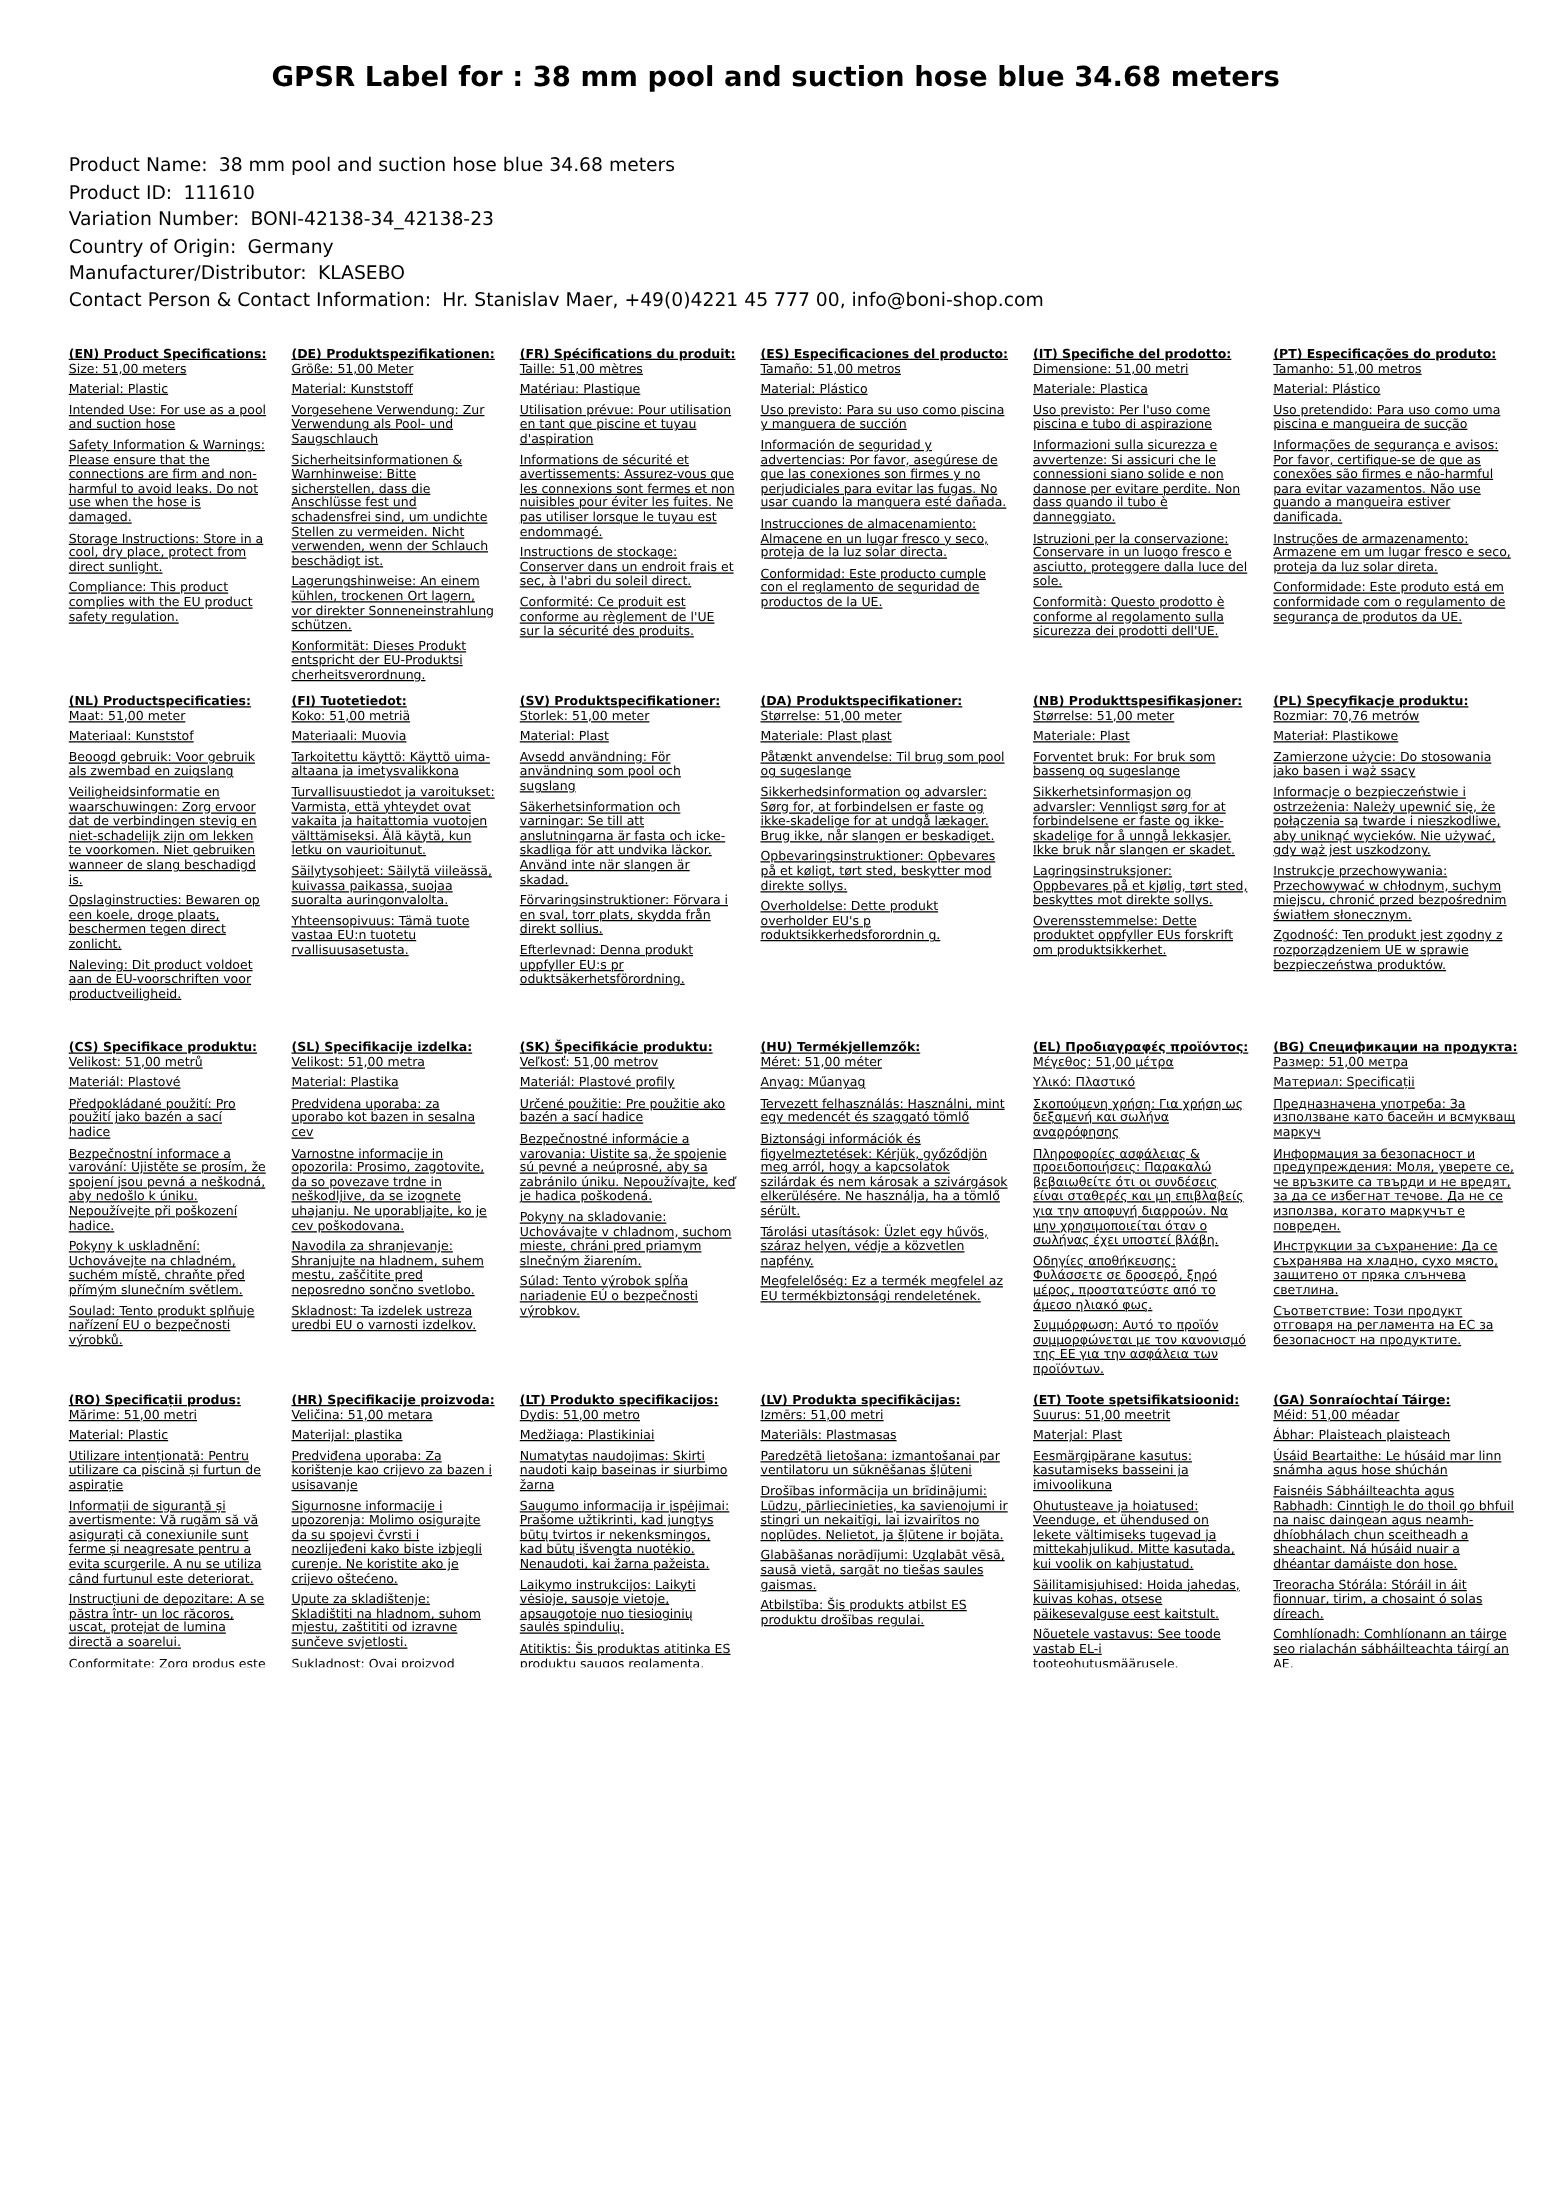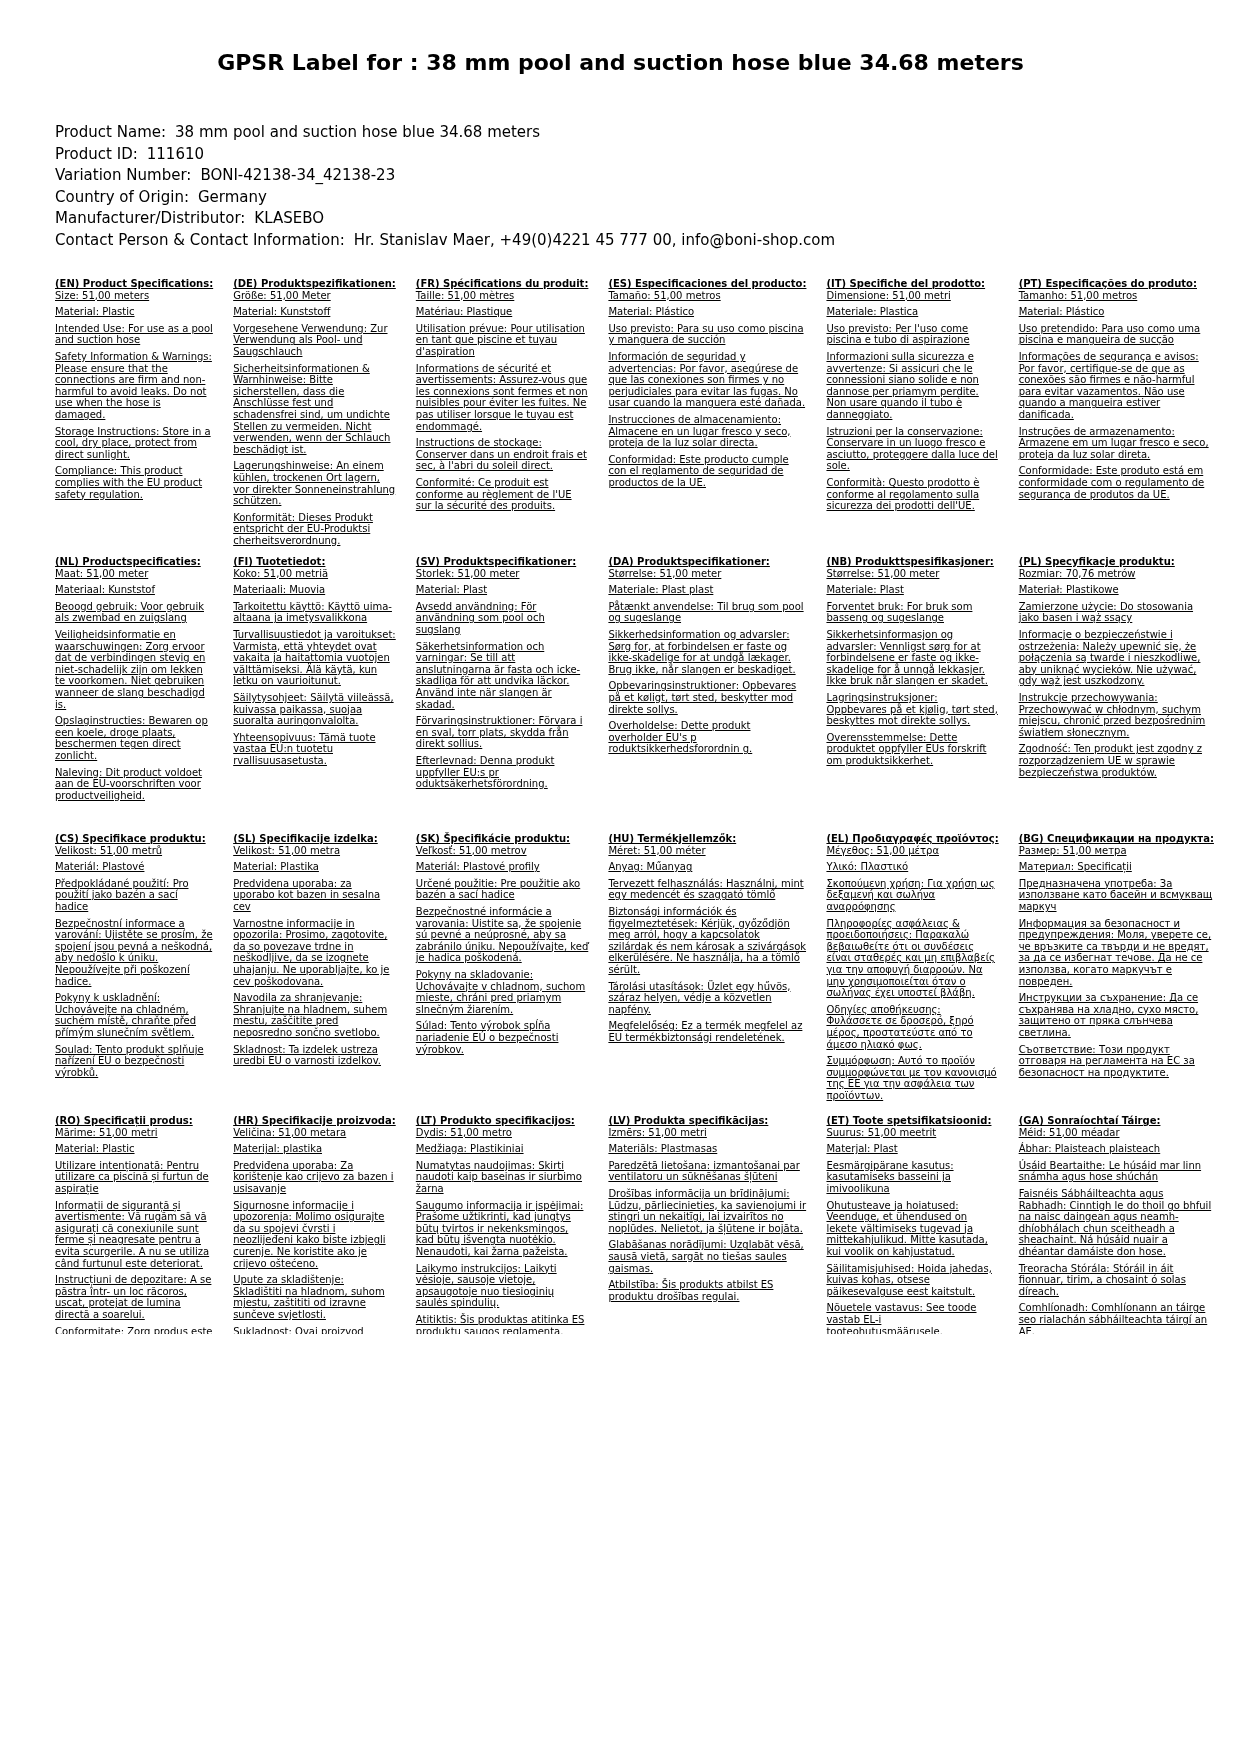--- a/index.html
+++ b/index.html
@@ -118,7 +118,7 @@
           <p>Dimensione: 51,00 metri</p>
           <p>Materiale: Plastica</p>
           <p>Uso previsto: Per l'uso come piscina e tubo di aspirazione</p>
-          <p>Informazioni sulla sicurezza e avvertenze: Si assicuri che le connessioni siano solide e non dannose per priamym perdite. Non usare quando il tubo è danneggiato.</p>
+          <p>Informazioni sulla sicurezza e avvertenze: Si assicuri che le connessioni siano solide e non dannose per evitare perdite. Non dass quando il tubo è danneggiato.</p>
           <p>Istruzioni per la conservazione: Conservare in un luogo fresco e asciutto, proteggere dalla luce del sole.</p>
           <p>Conformità: Questo prodotto è conforme al regolamento sulla sicurezza dei prodotti dell'UE.</p>
         </div>

